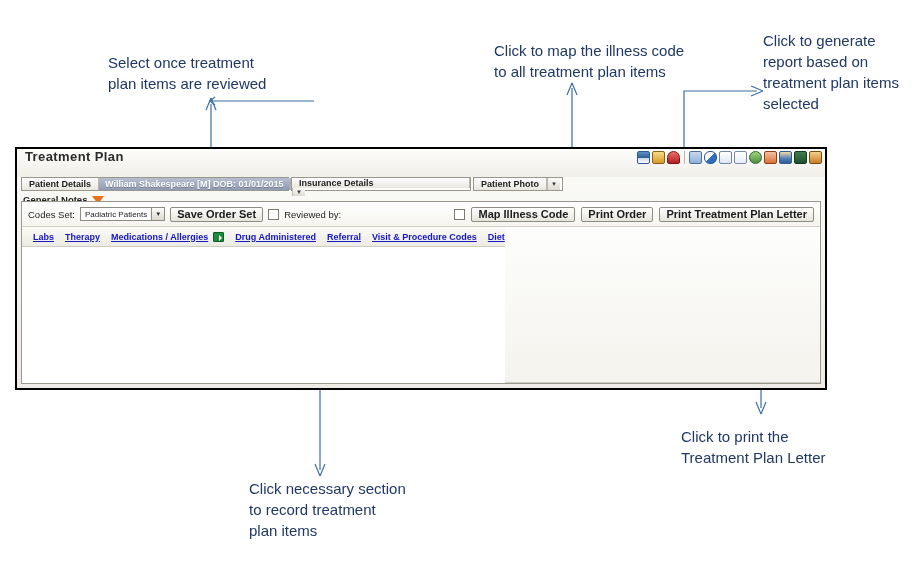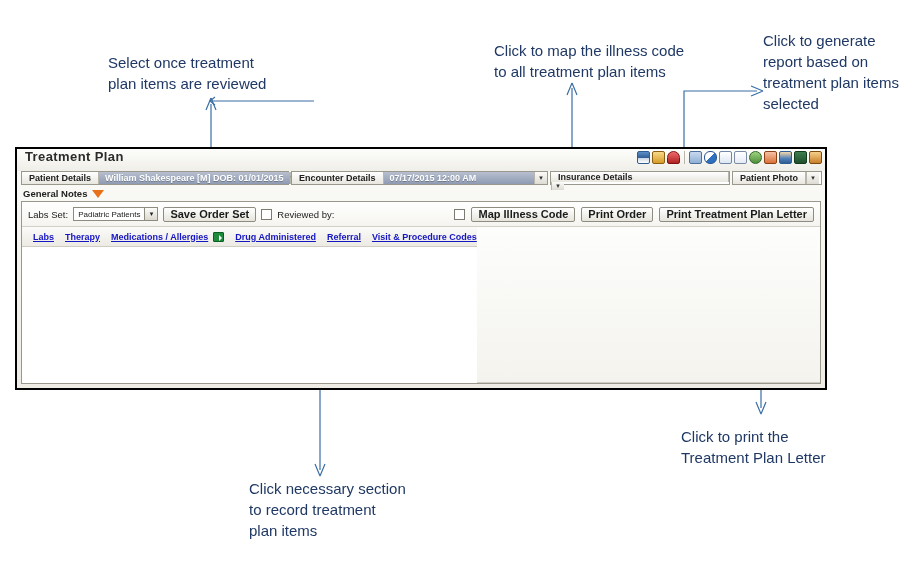--- a/index.html
+++ b/index.html
@@ -42,7 +42,7 @@
 
   
   .title-row {
-    height: 22px;
+    height: 28px;
     position: relative;
     background: linear-gradient(180deg,#fdfdfb 0%,#efeee8 100%);
   }

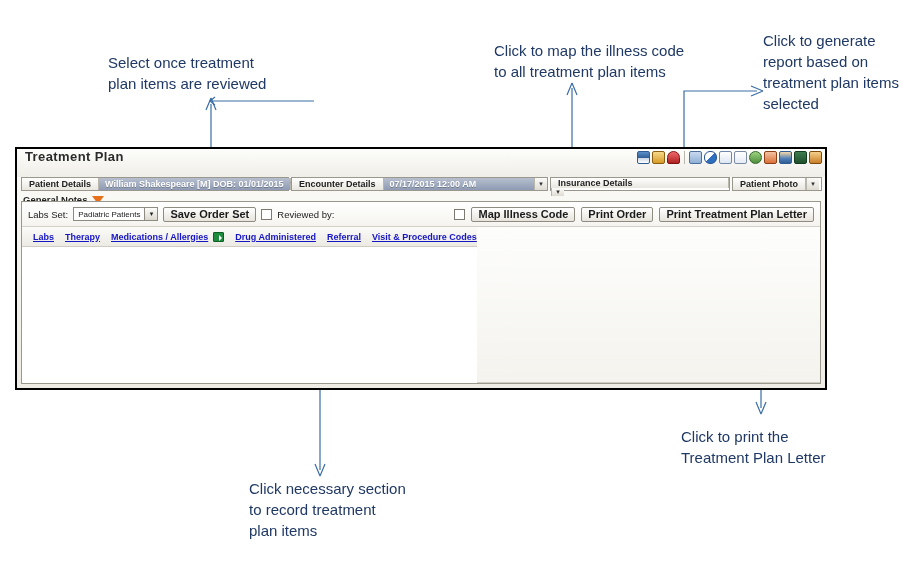--- a/index.html
+++ b/index.html
@@ -289,11 +289,6 @@
       <div class="tab-caret">▾</div>
     </div>
 
-    <div class="tabgroup" style="width:257px;">
-      <div class="tab-label">Encounter Details</div>
-      <div class="tab-value">07/17/2015 12:00 AM</div>
-      <div class="tab-caret">▾</div>
-    </div>
 
     <div class="tabgroup" style="width:180px;flex-direction:column;">
       <div class="tab-label">Insurance Details</div>

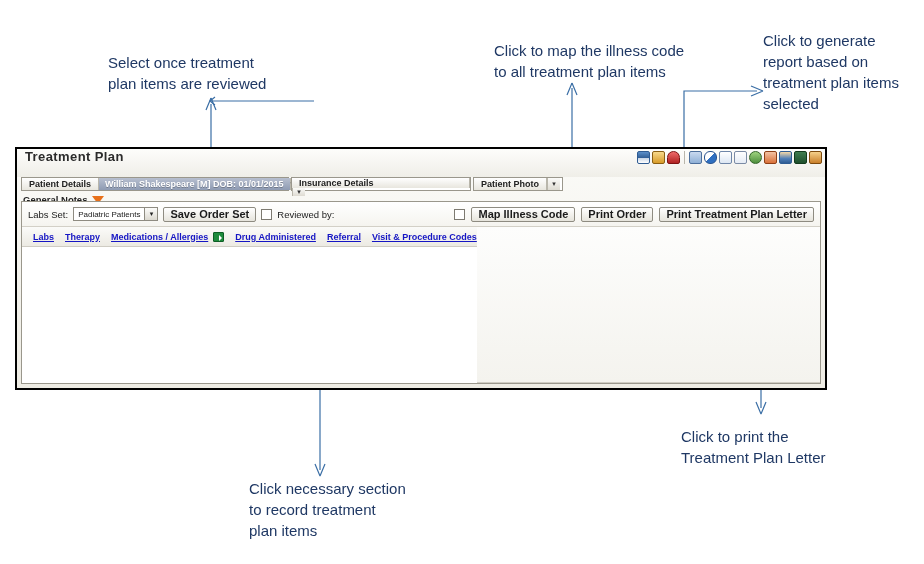--- a/index.html
+++ b/index.html
@@ -312,7 +312,7 @@
 
     <div class="orderset-row">
       <div class="os-left">
-        <span class="os-label">Labs Set:</span>
+        <span class="os-label">Codes Set:</span>
         <div class="os-select">
           <span class="val">Padiatric Patients</span>
           <span class="arrow">▾</span>

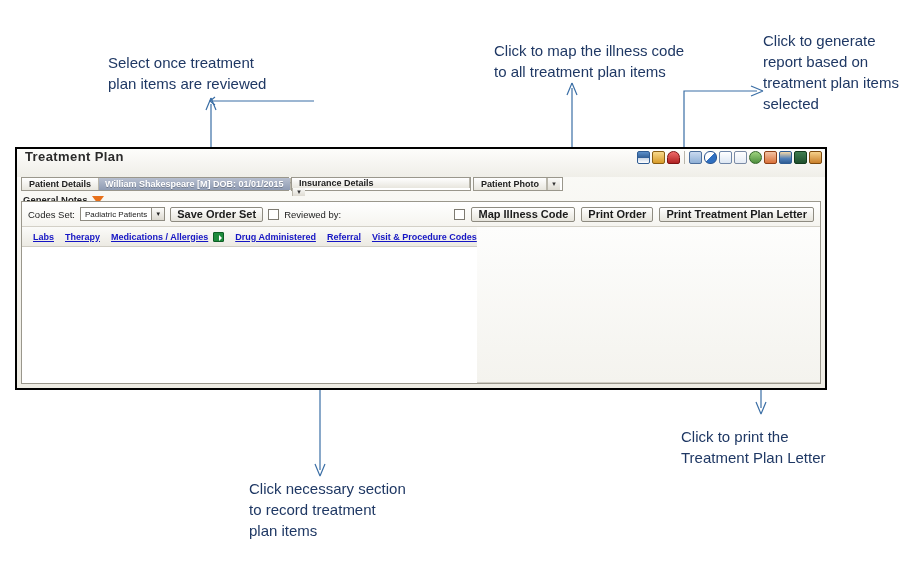--- a/index.html
+++ b/index.html
@@ -357,6 +357,9 @@
         <span class="sec-link">Visit &amp; Procedure Codes</span>
       </div>
 
+      <div class="sec-row">
+        <span class="sec-link">Diet</span>
+      </div>
 
       <div class="sec-filler"></div>
       <div class="sec-blank"></div>

